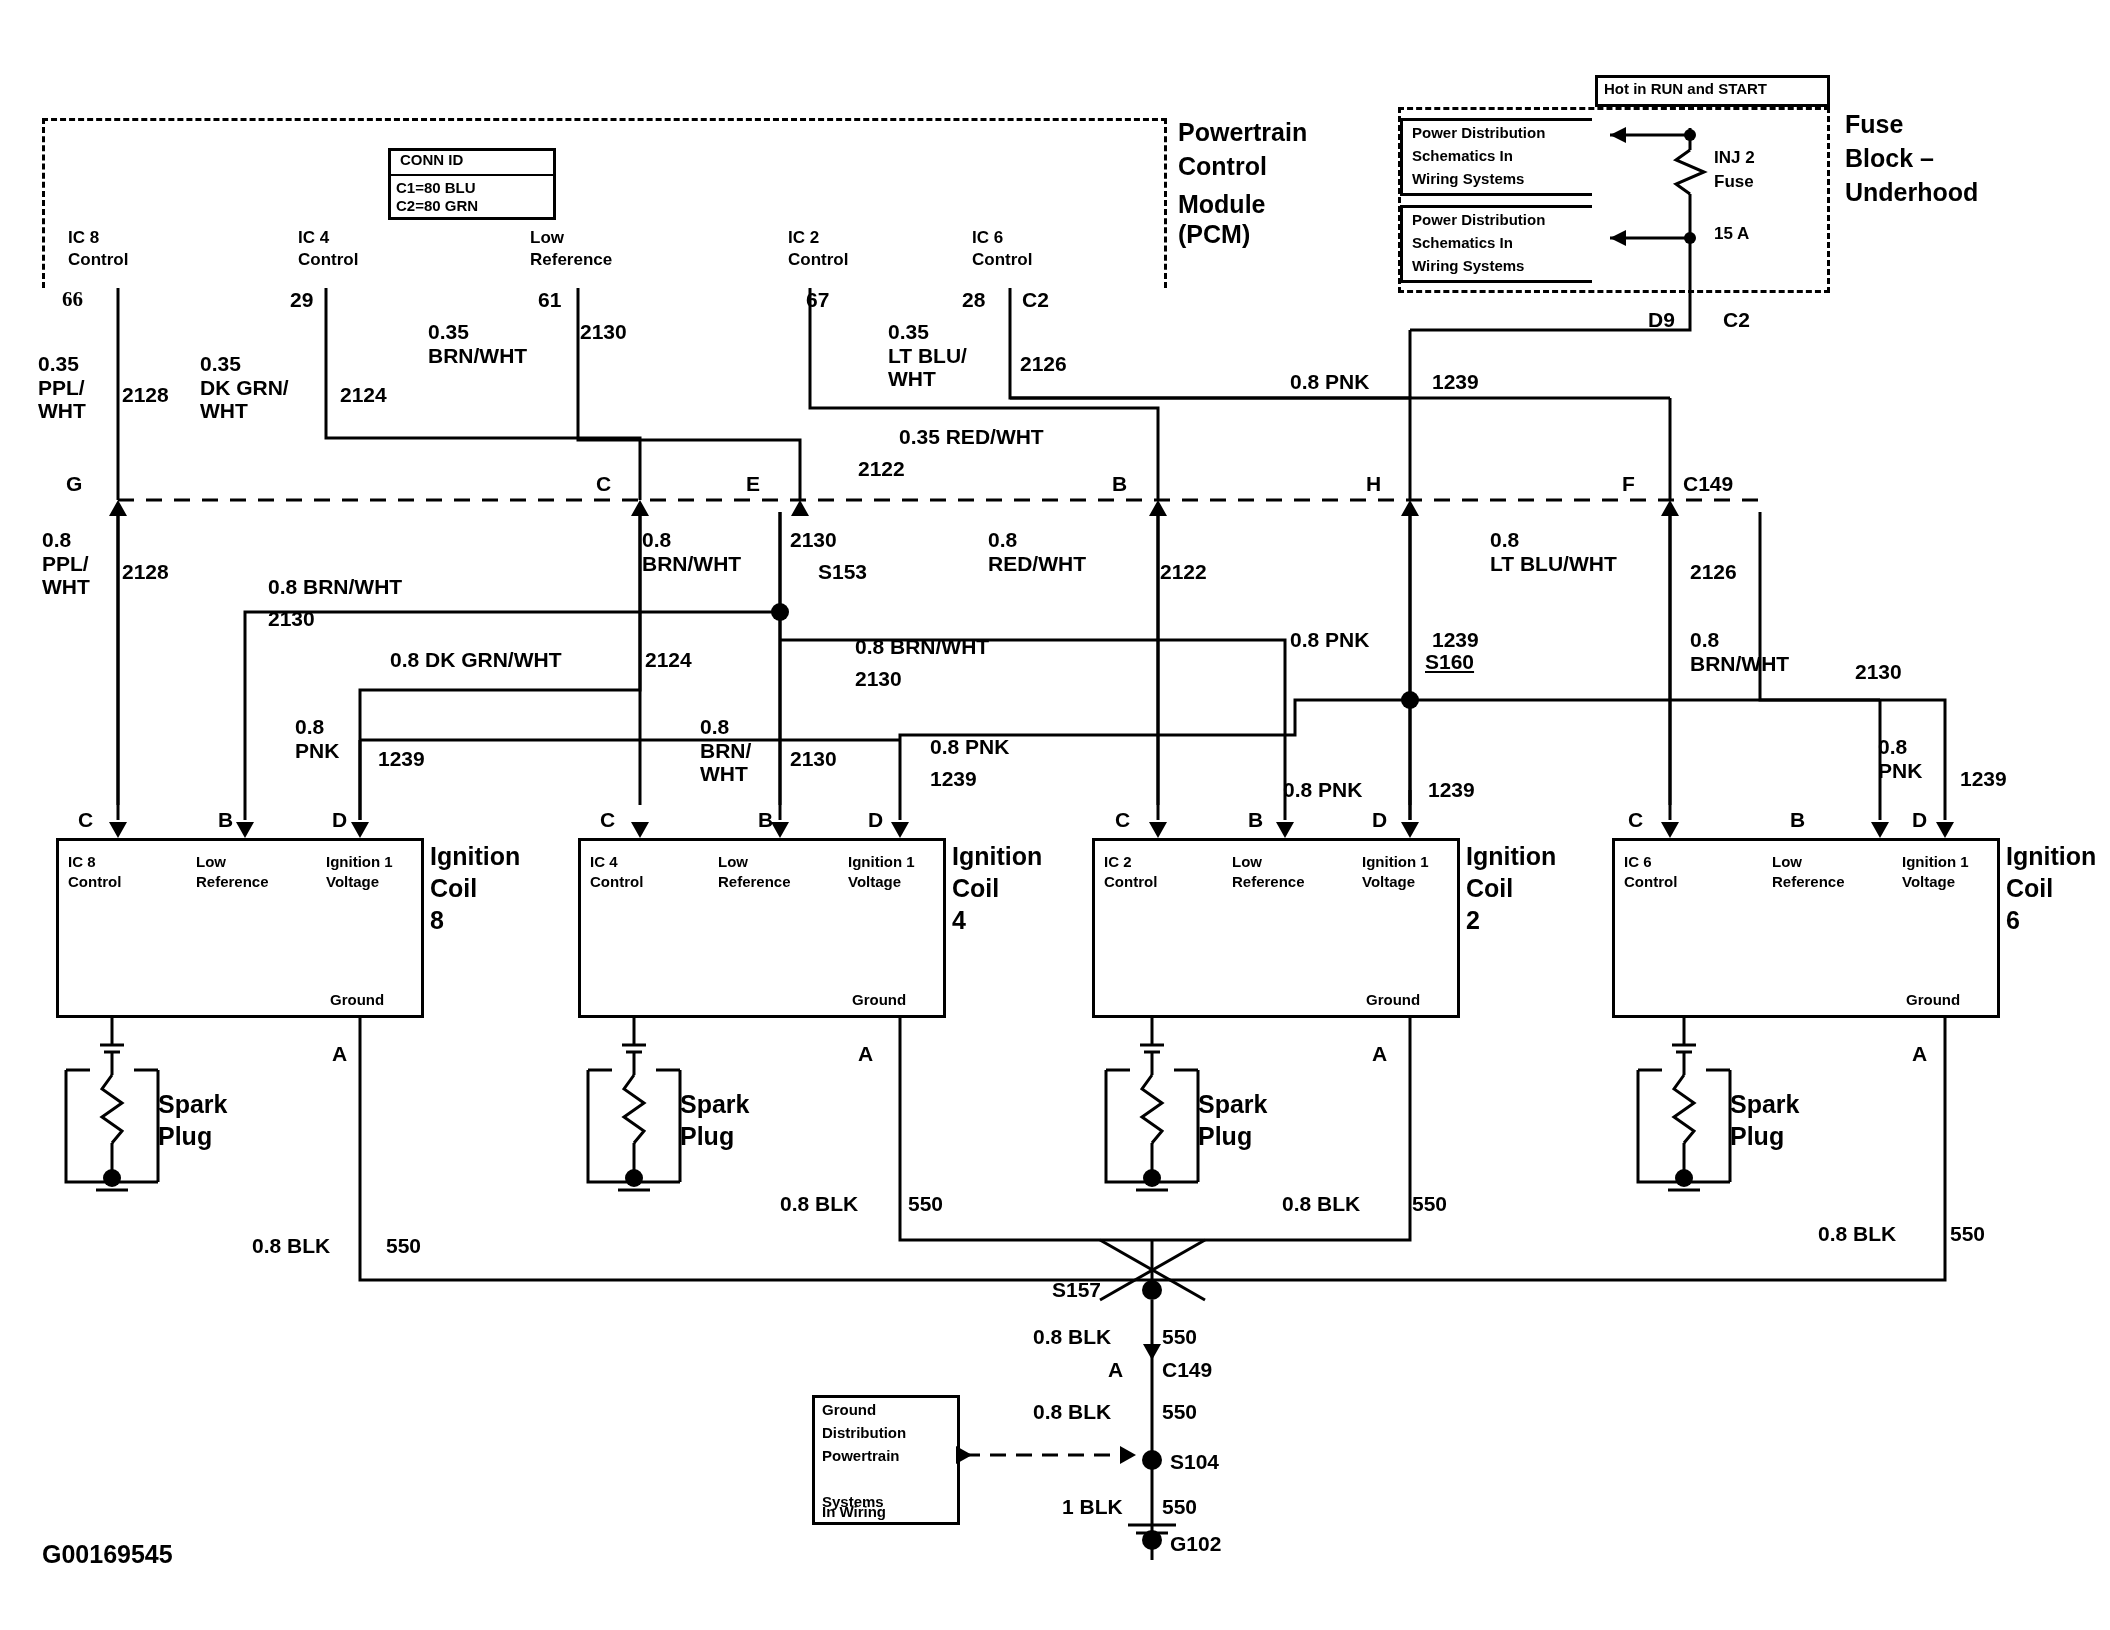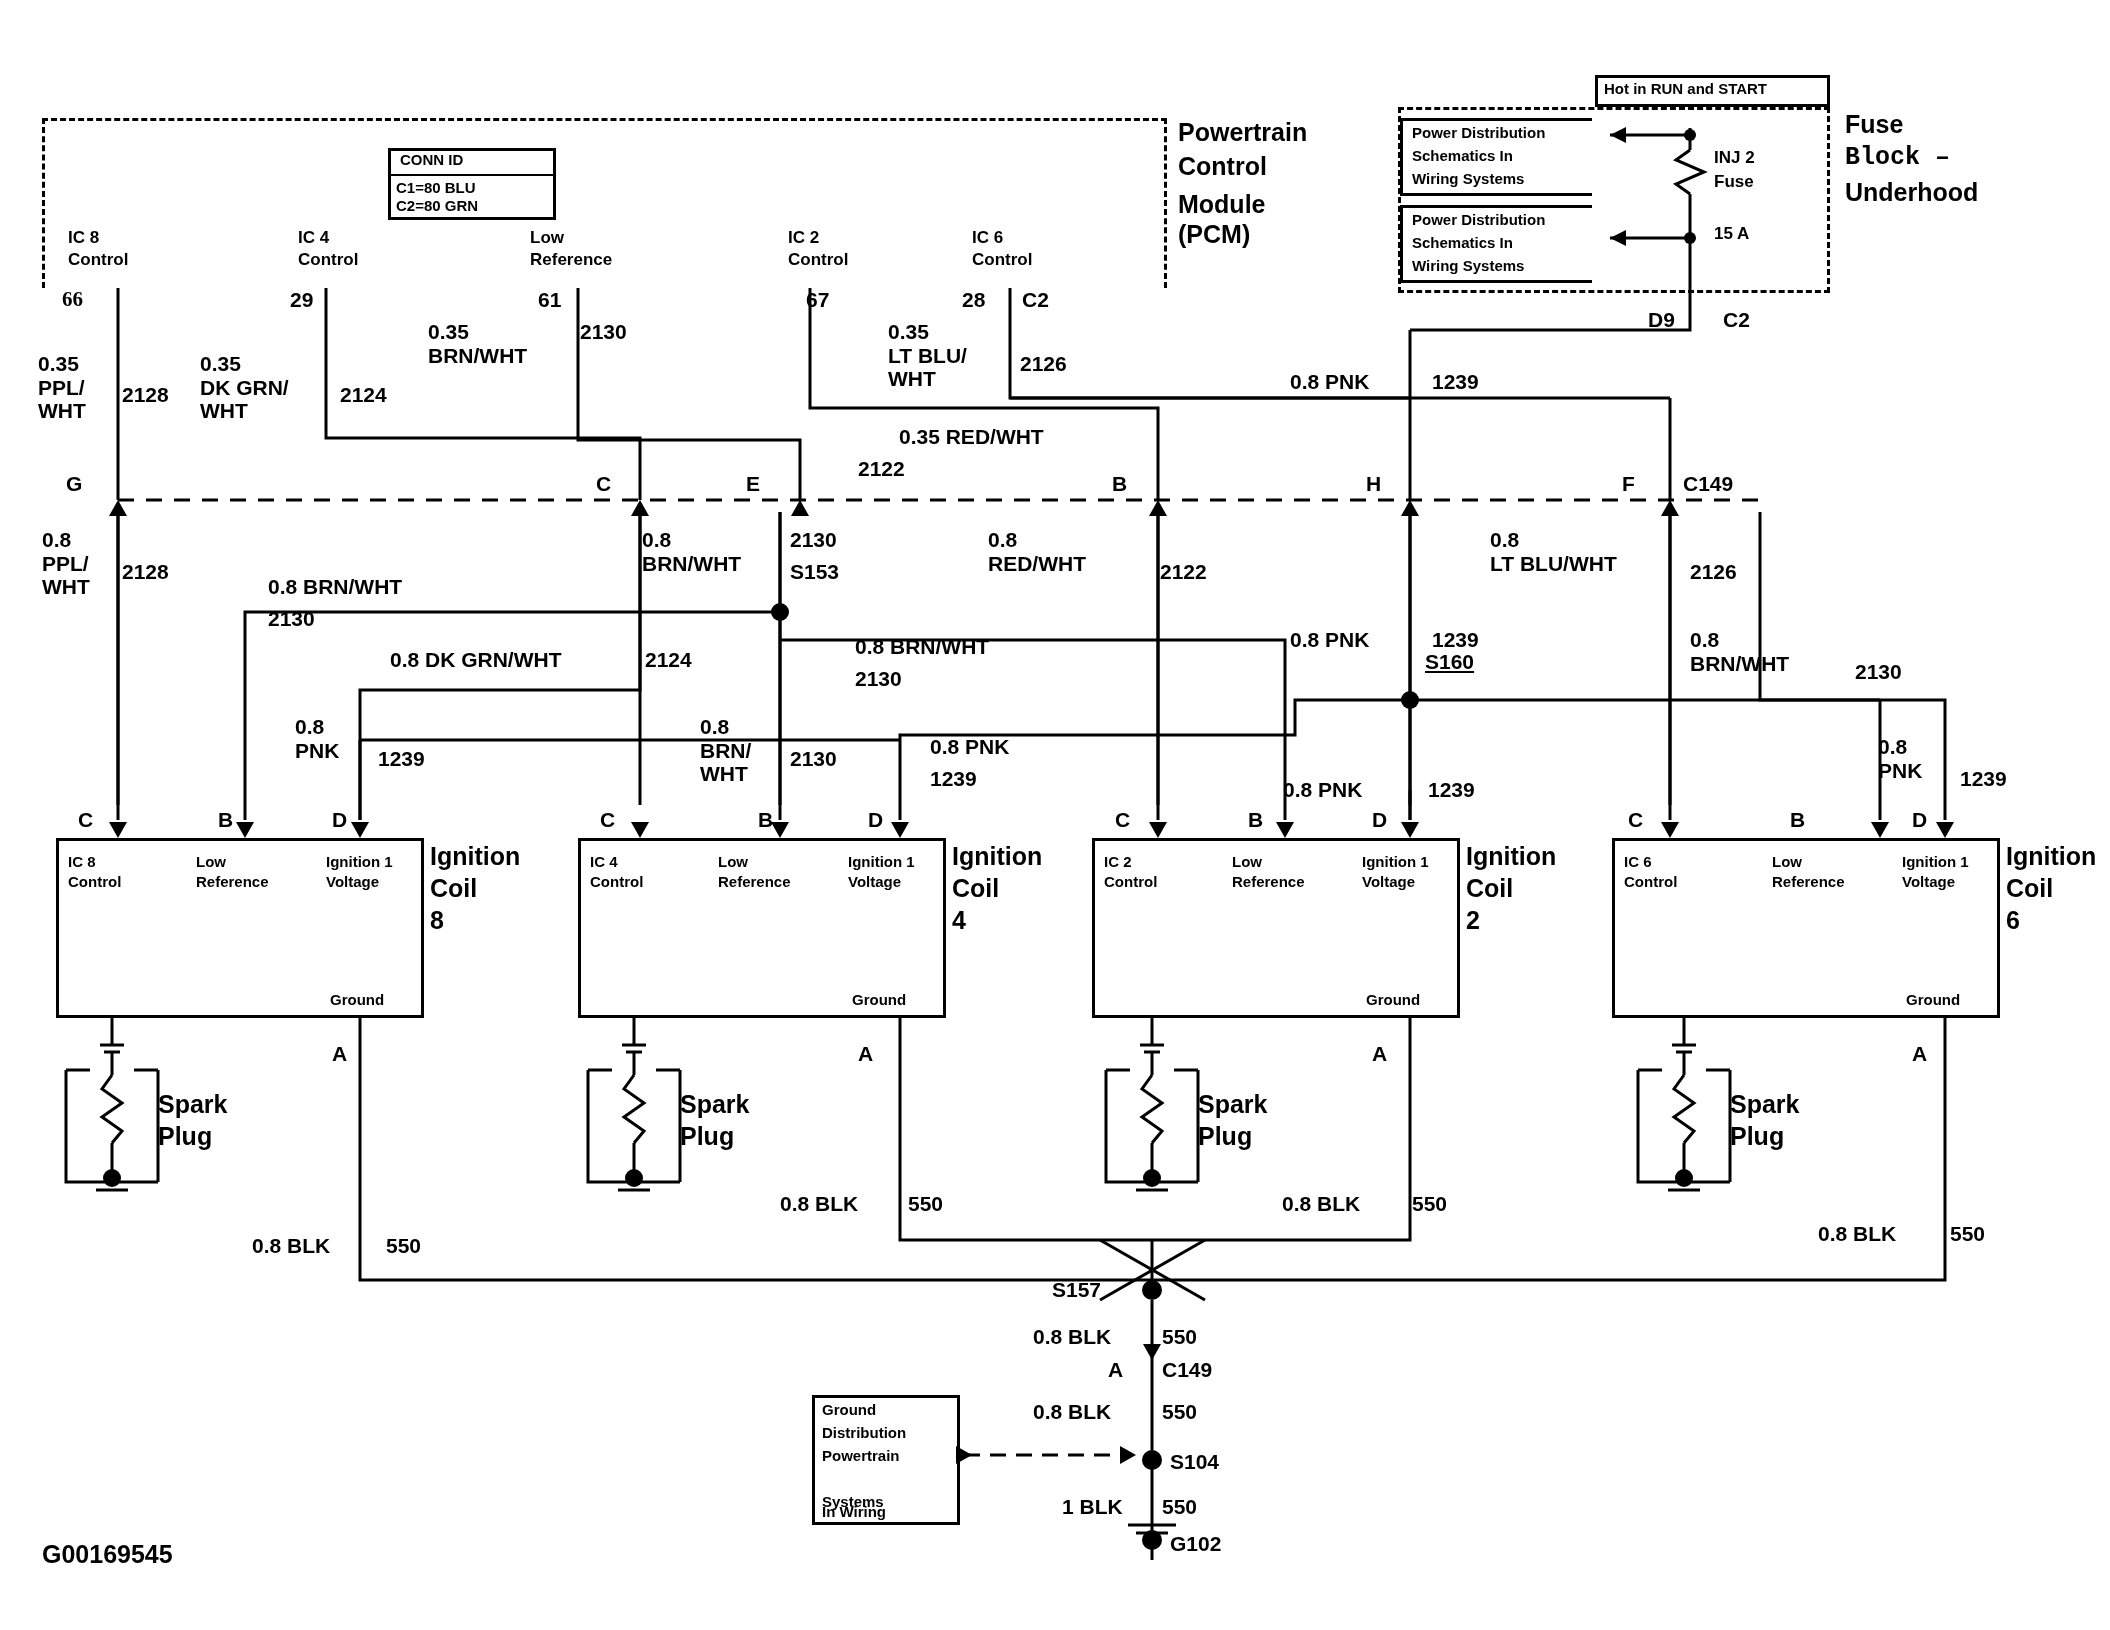--- a/index.html
+++ b/index.html
@@ -54,7 +54,7 @@
 
   <div class="dash" style="left:1398px;top:107px;width:432px;height:186px;"></div>
   <div class="lbl big" style="left:1845px;top:110px;">Fuse</div>
-  <div class="lbl big" style="left:1845px;top:144px;font-family:Liberation Mono, monospace;">Block –</div>
+  <div class="lbl big" style="left:1845px;top:144px;">Block –</div>
   <div class="lbl big" style="left:1845px;top:178px;">Underhood</div>
 
   <div style="position:absolute;left:1400px;top:118px;width:192px;height:78px;border:3px solid #000;border-right:none;box-sizing:border-box;"></div>

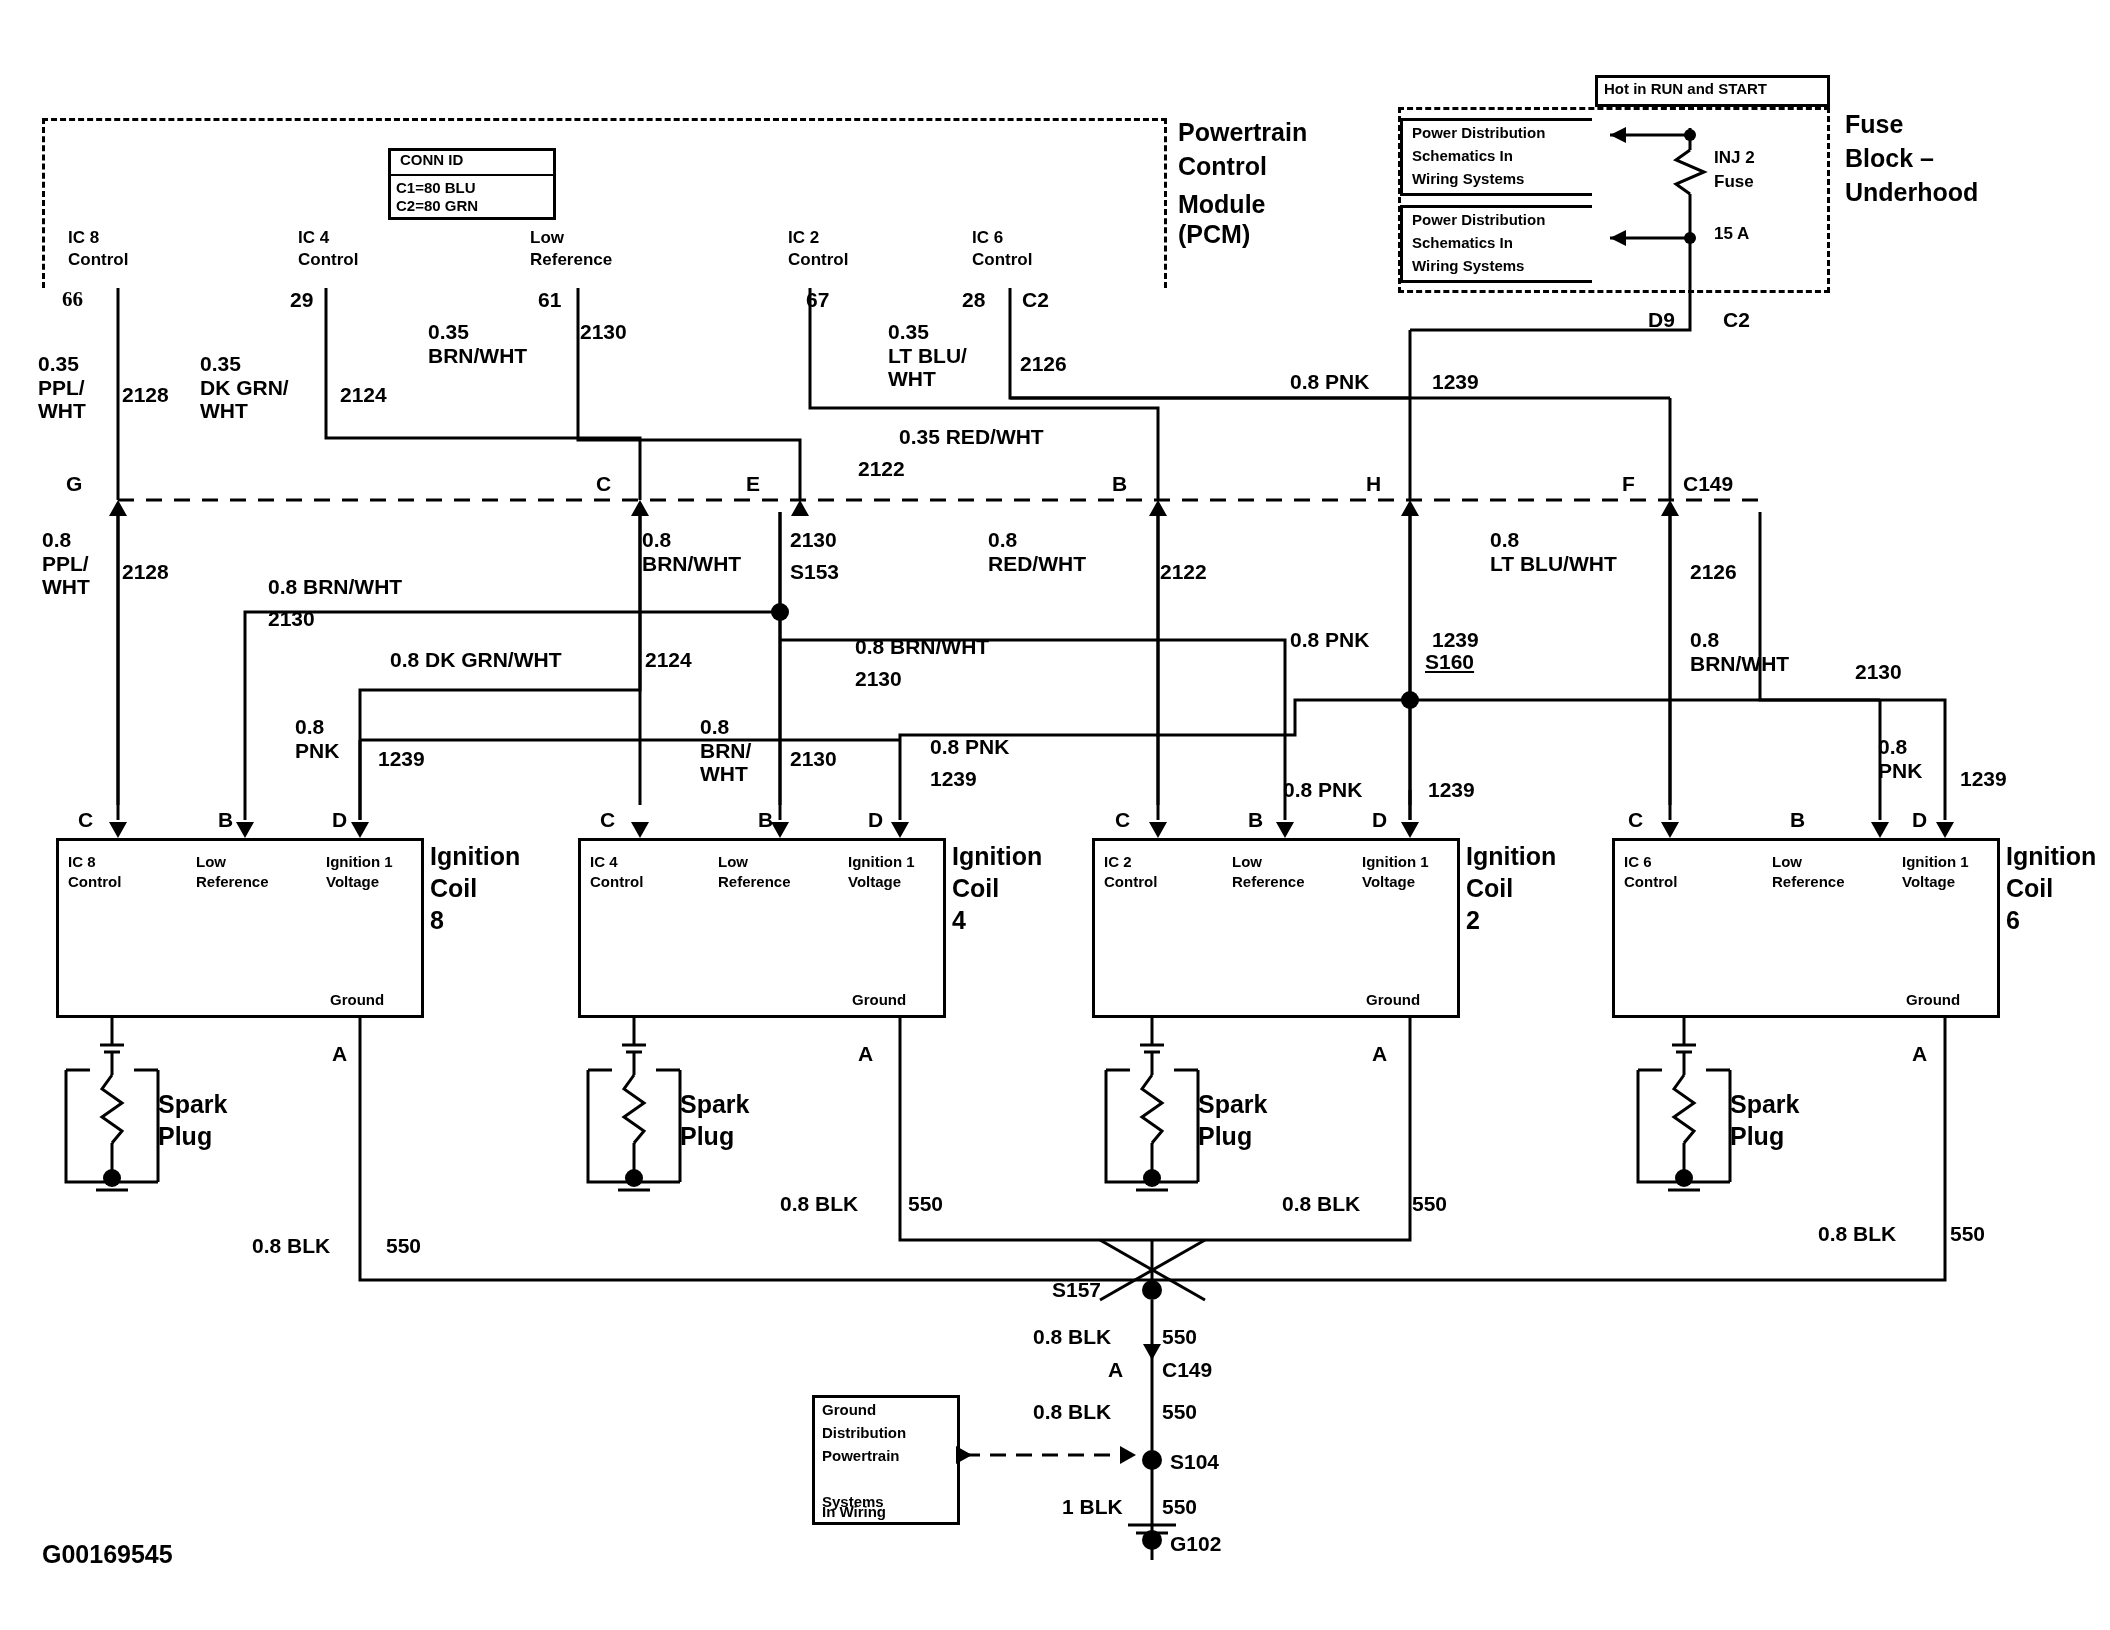--- a/index.html
+++ b/index.html
@@ -116,7 +116,7 @@
   <div class="lbl" style="left:642px;top:528px;">0.8
 BRN/WHT</div>
   <div class="lbl" style="left:790px;top:528px;">2130</div>
-  <div class="lbl" style="left:790px;top:560px;text-align:right;">S153</div>
+  <div class="lbl" style="left:818px;top:560px;text-align:right;">S153</div>
 
   <div class="lbl" style="left:988px;top:528px;">0.8
 RED/WHT</div>

